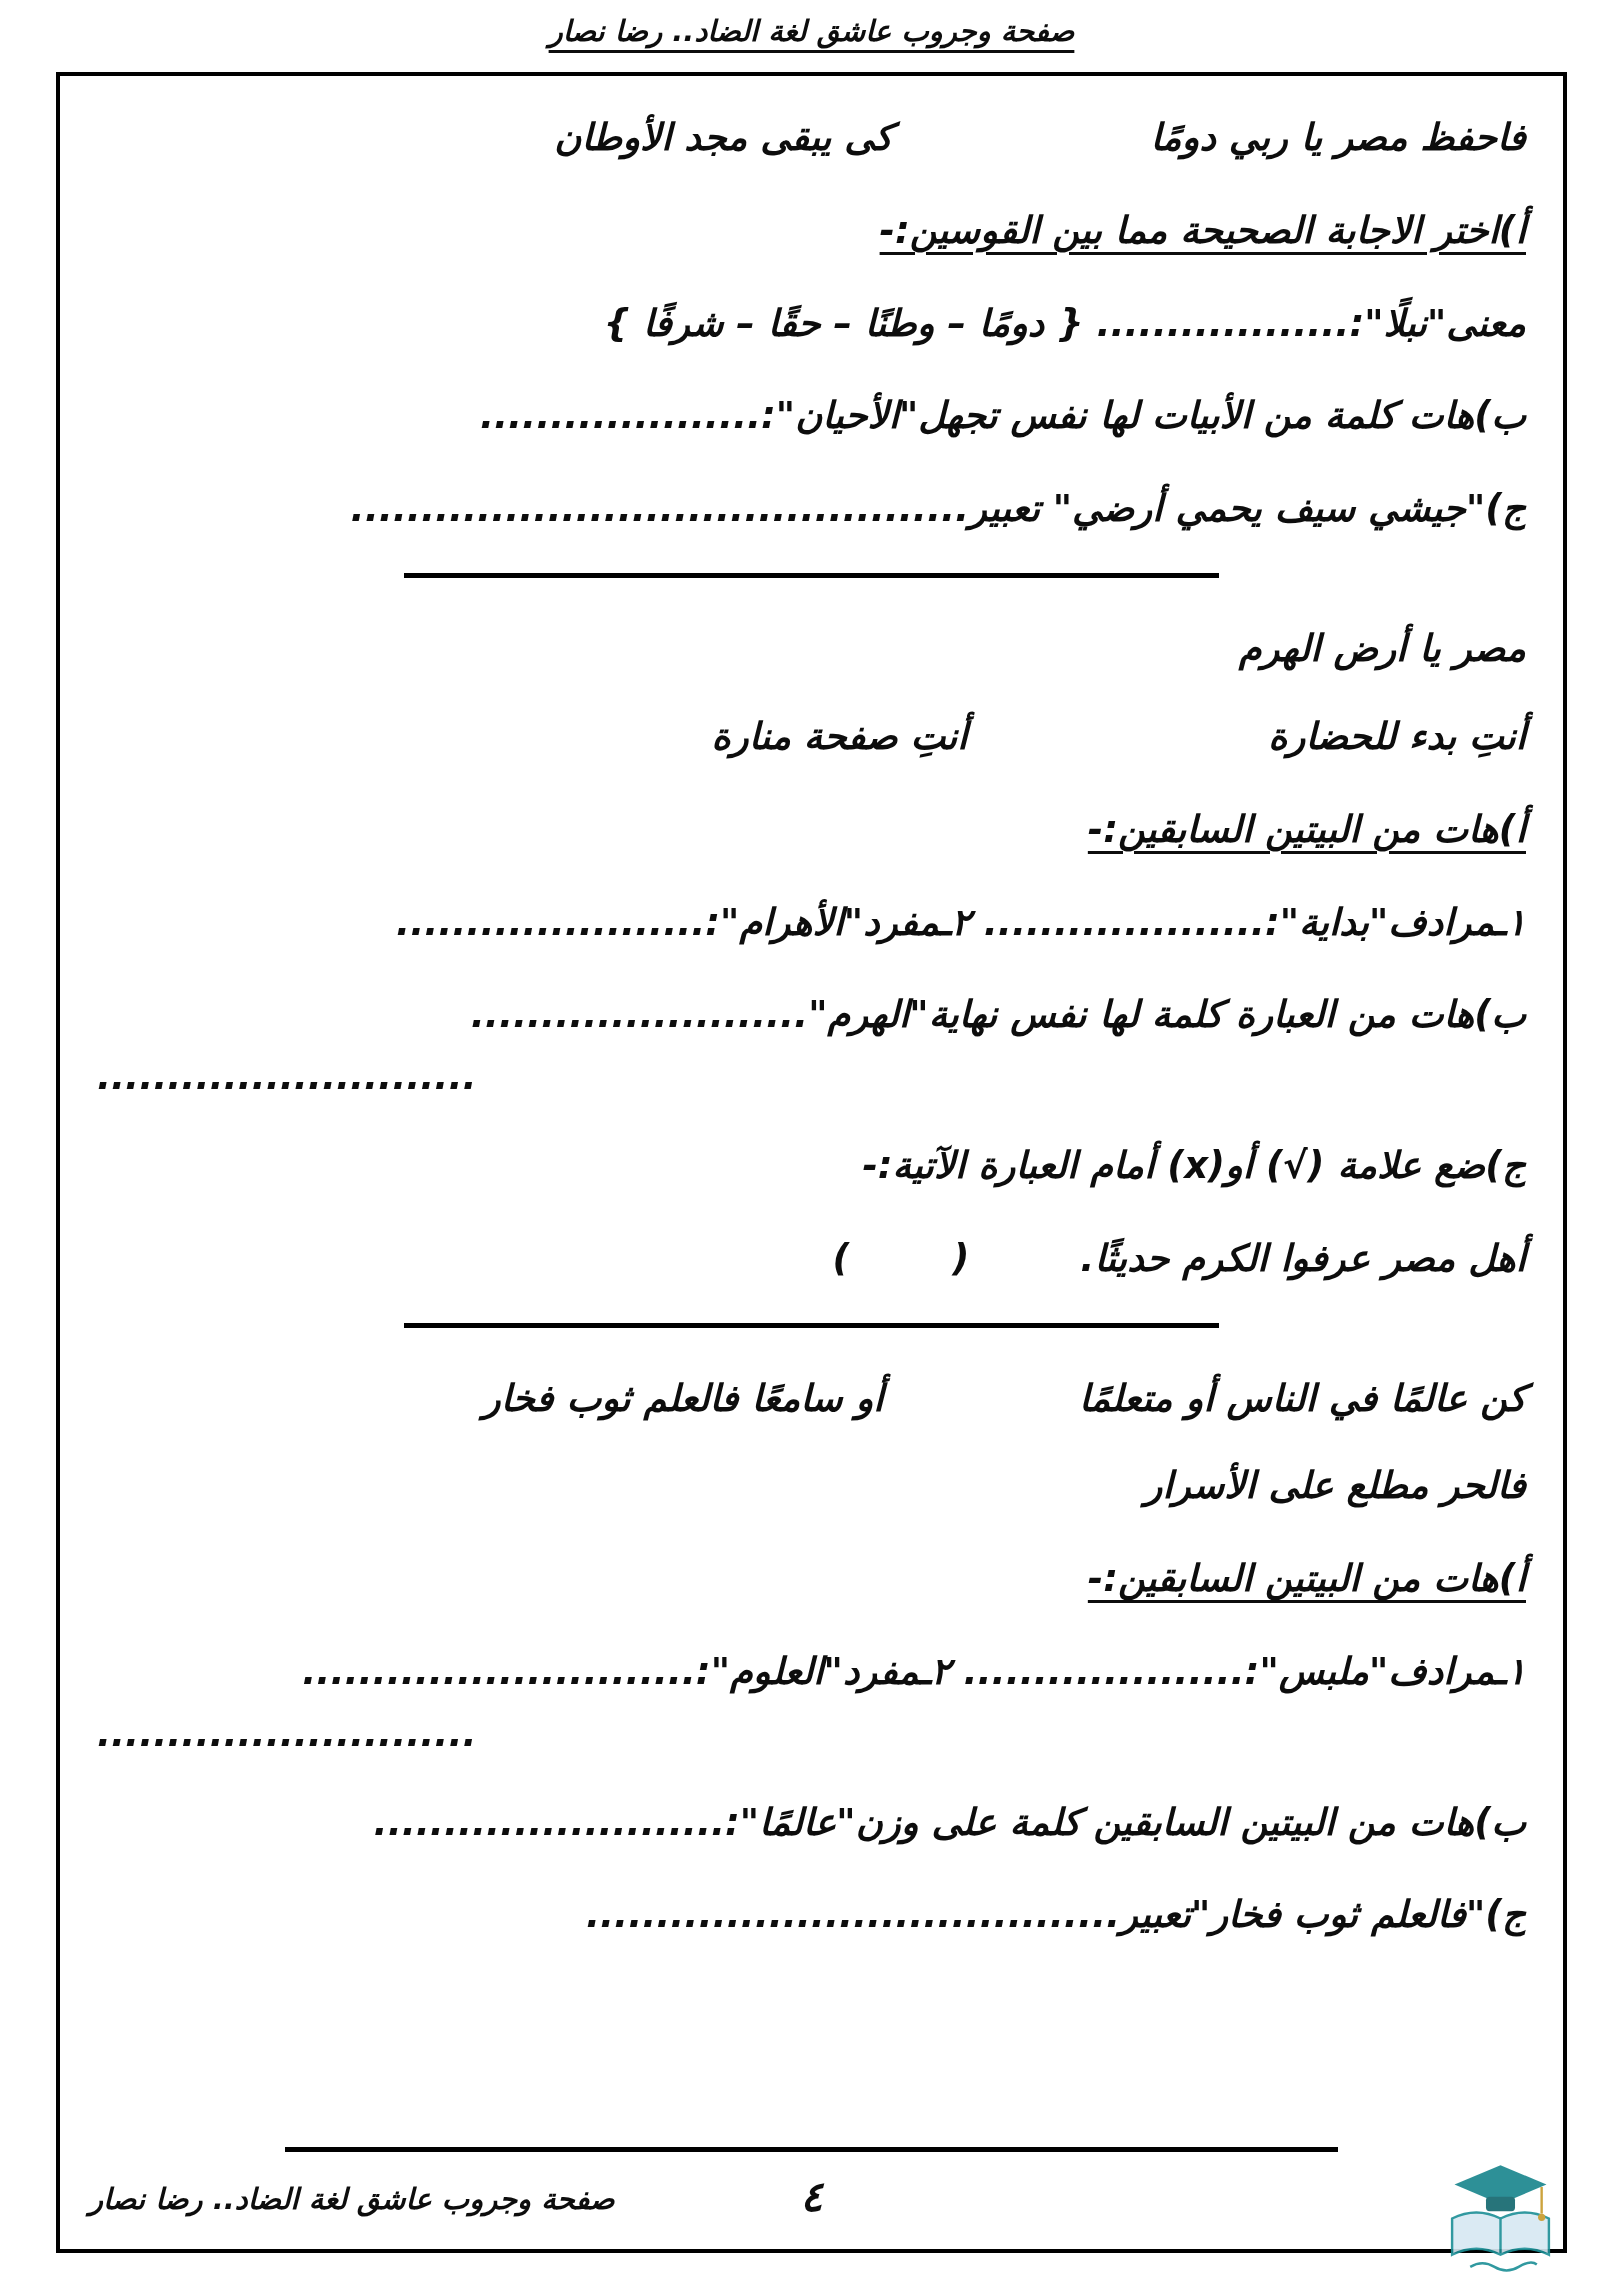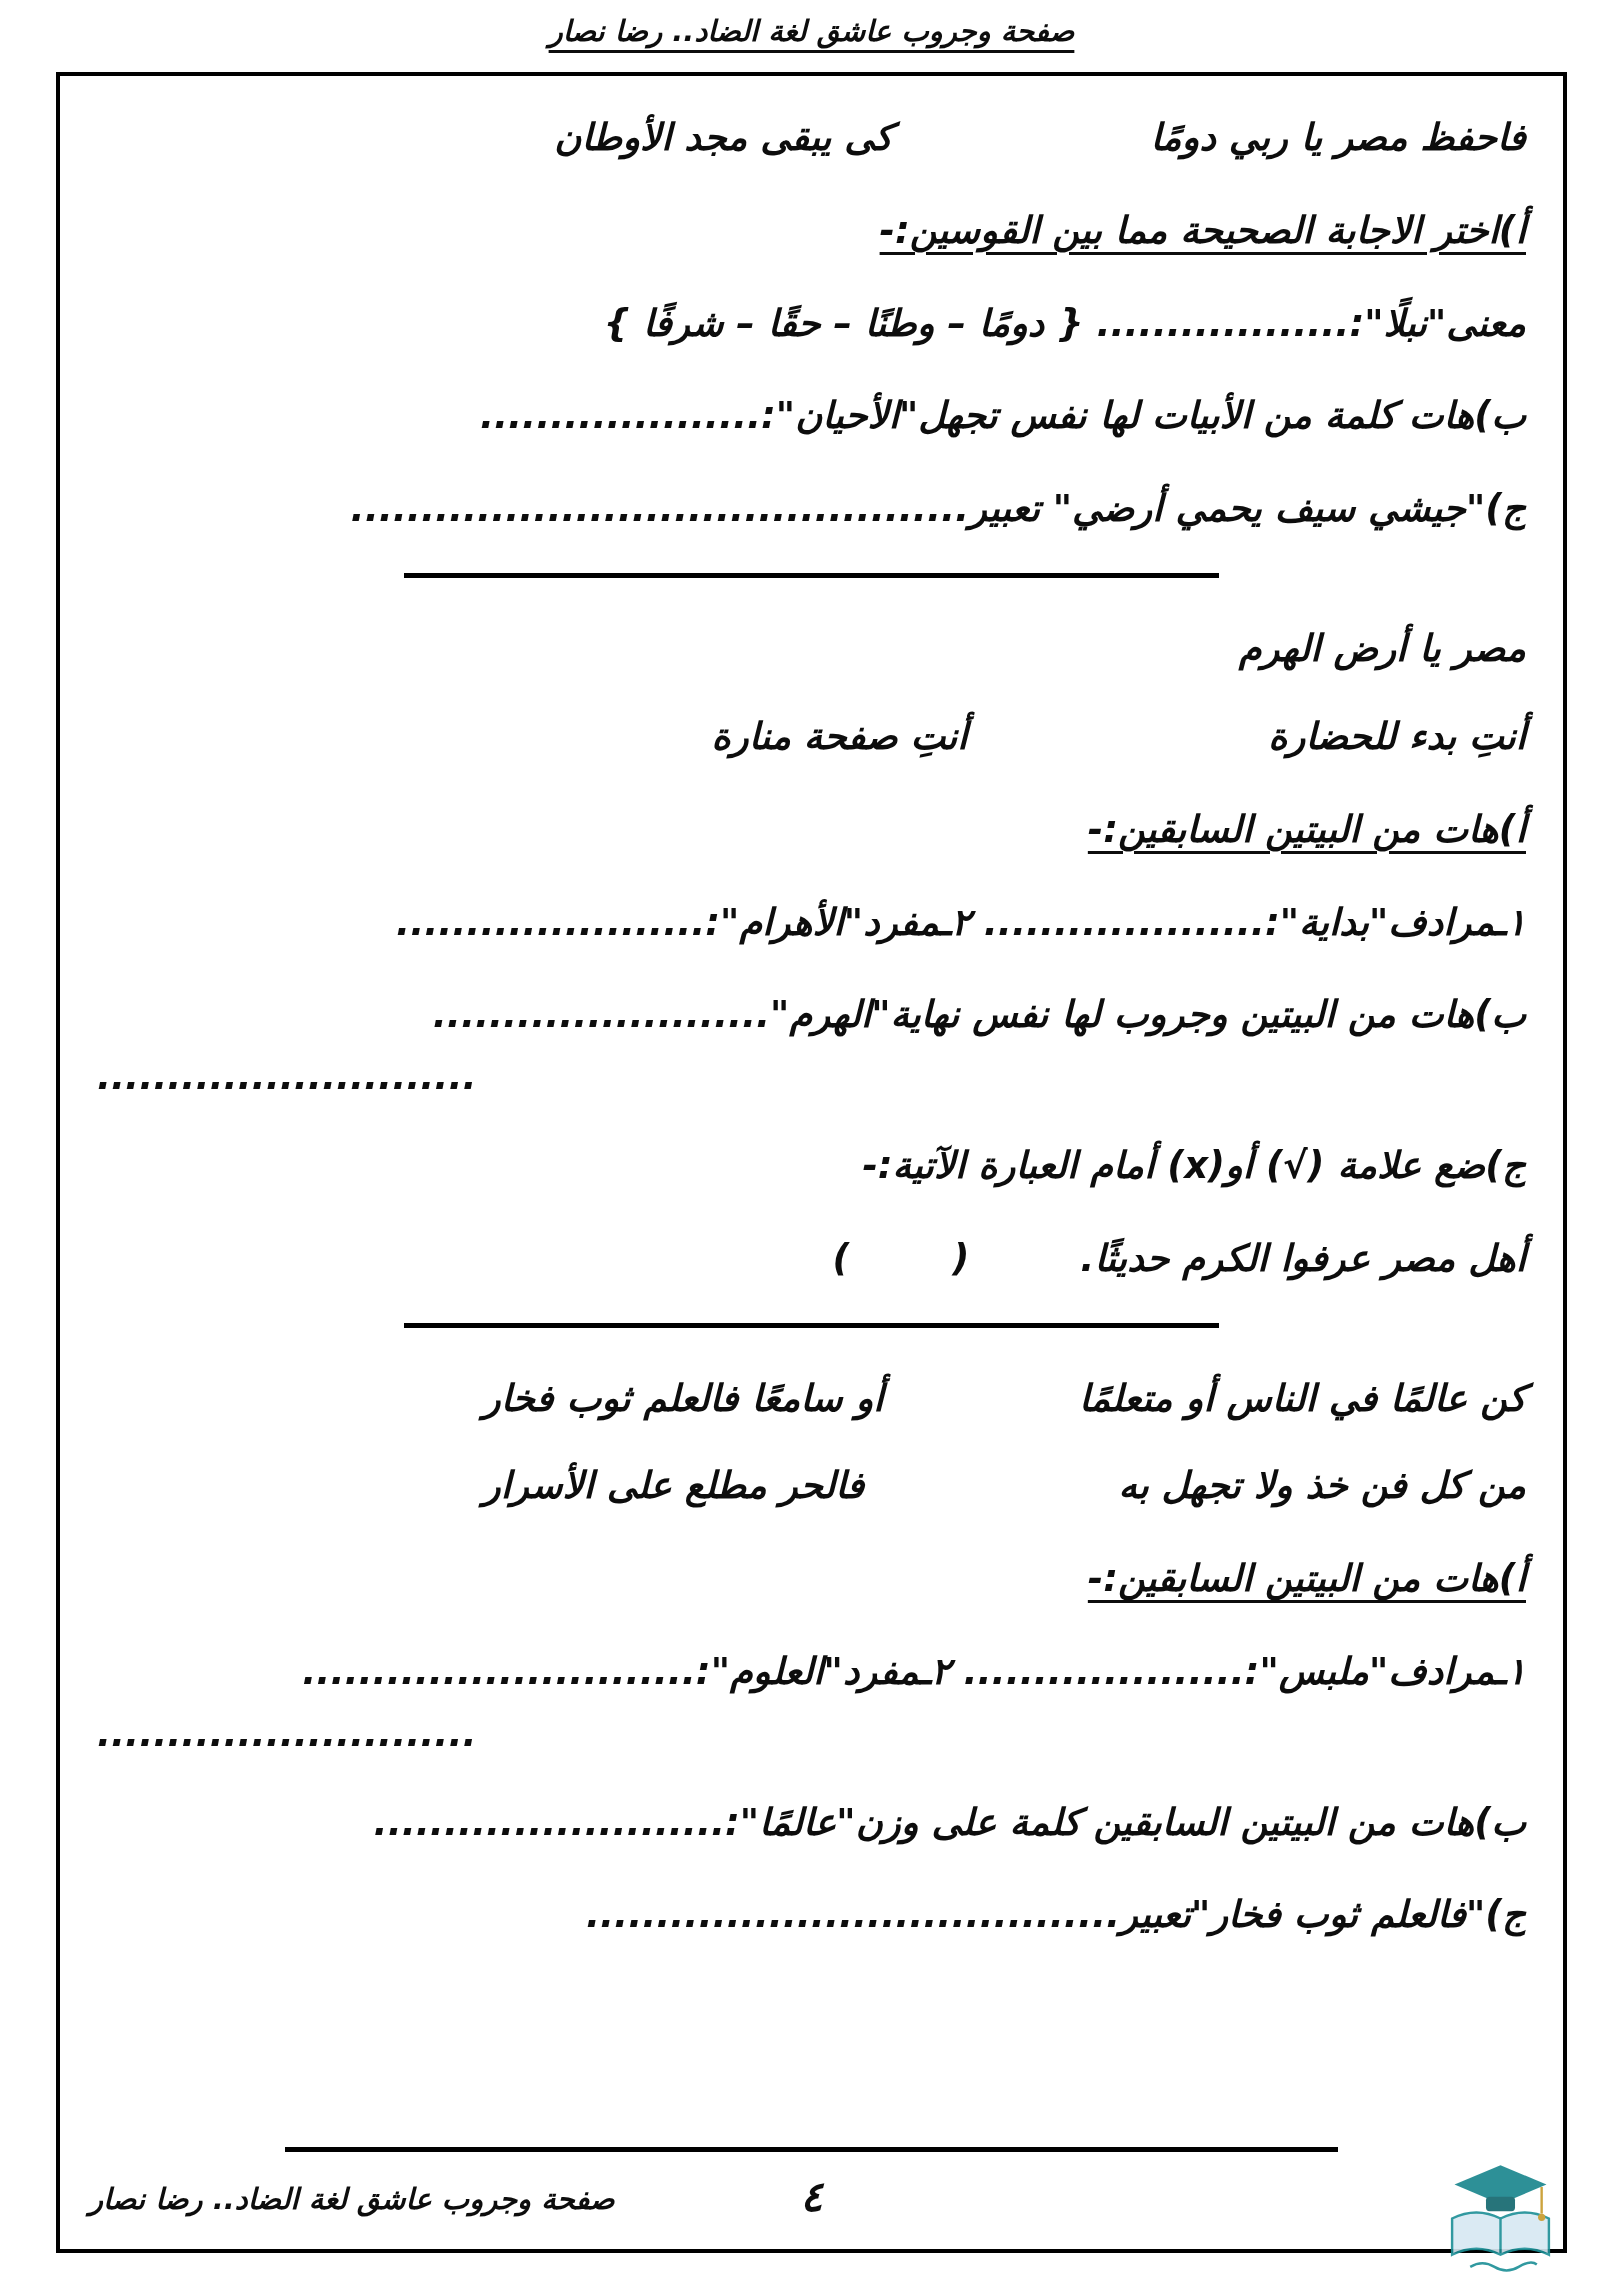--- a/index.html
+++ b/index.html
@@ -128,7 +128,7 @@
       <span>١ـمرادف"بداية":....................</span>
       <span>٢ـمفرد"الأهرام":......................</span>
     </div>
-    <div class="line">ب)هات من البيتين وجروب لها نفس نهاية"الهرم"........................</div>
+    <div class="line">ب)هات من العبارة كلمة لها نفس نهاية"الهرم"........................</div>
     <div class="cont-dots">...........................</div>
     <div class="line">ج)ضع علامة (√) أو(x) أمام العبارة الآتية:-</div>
     <div class="line">

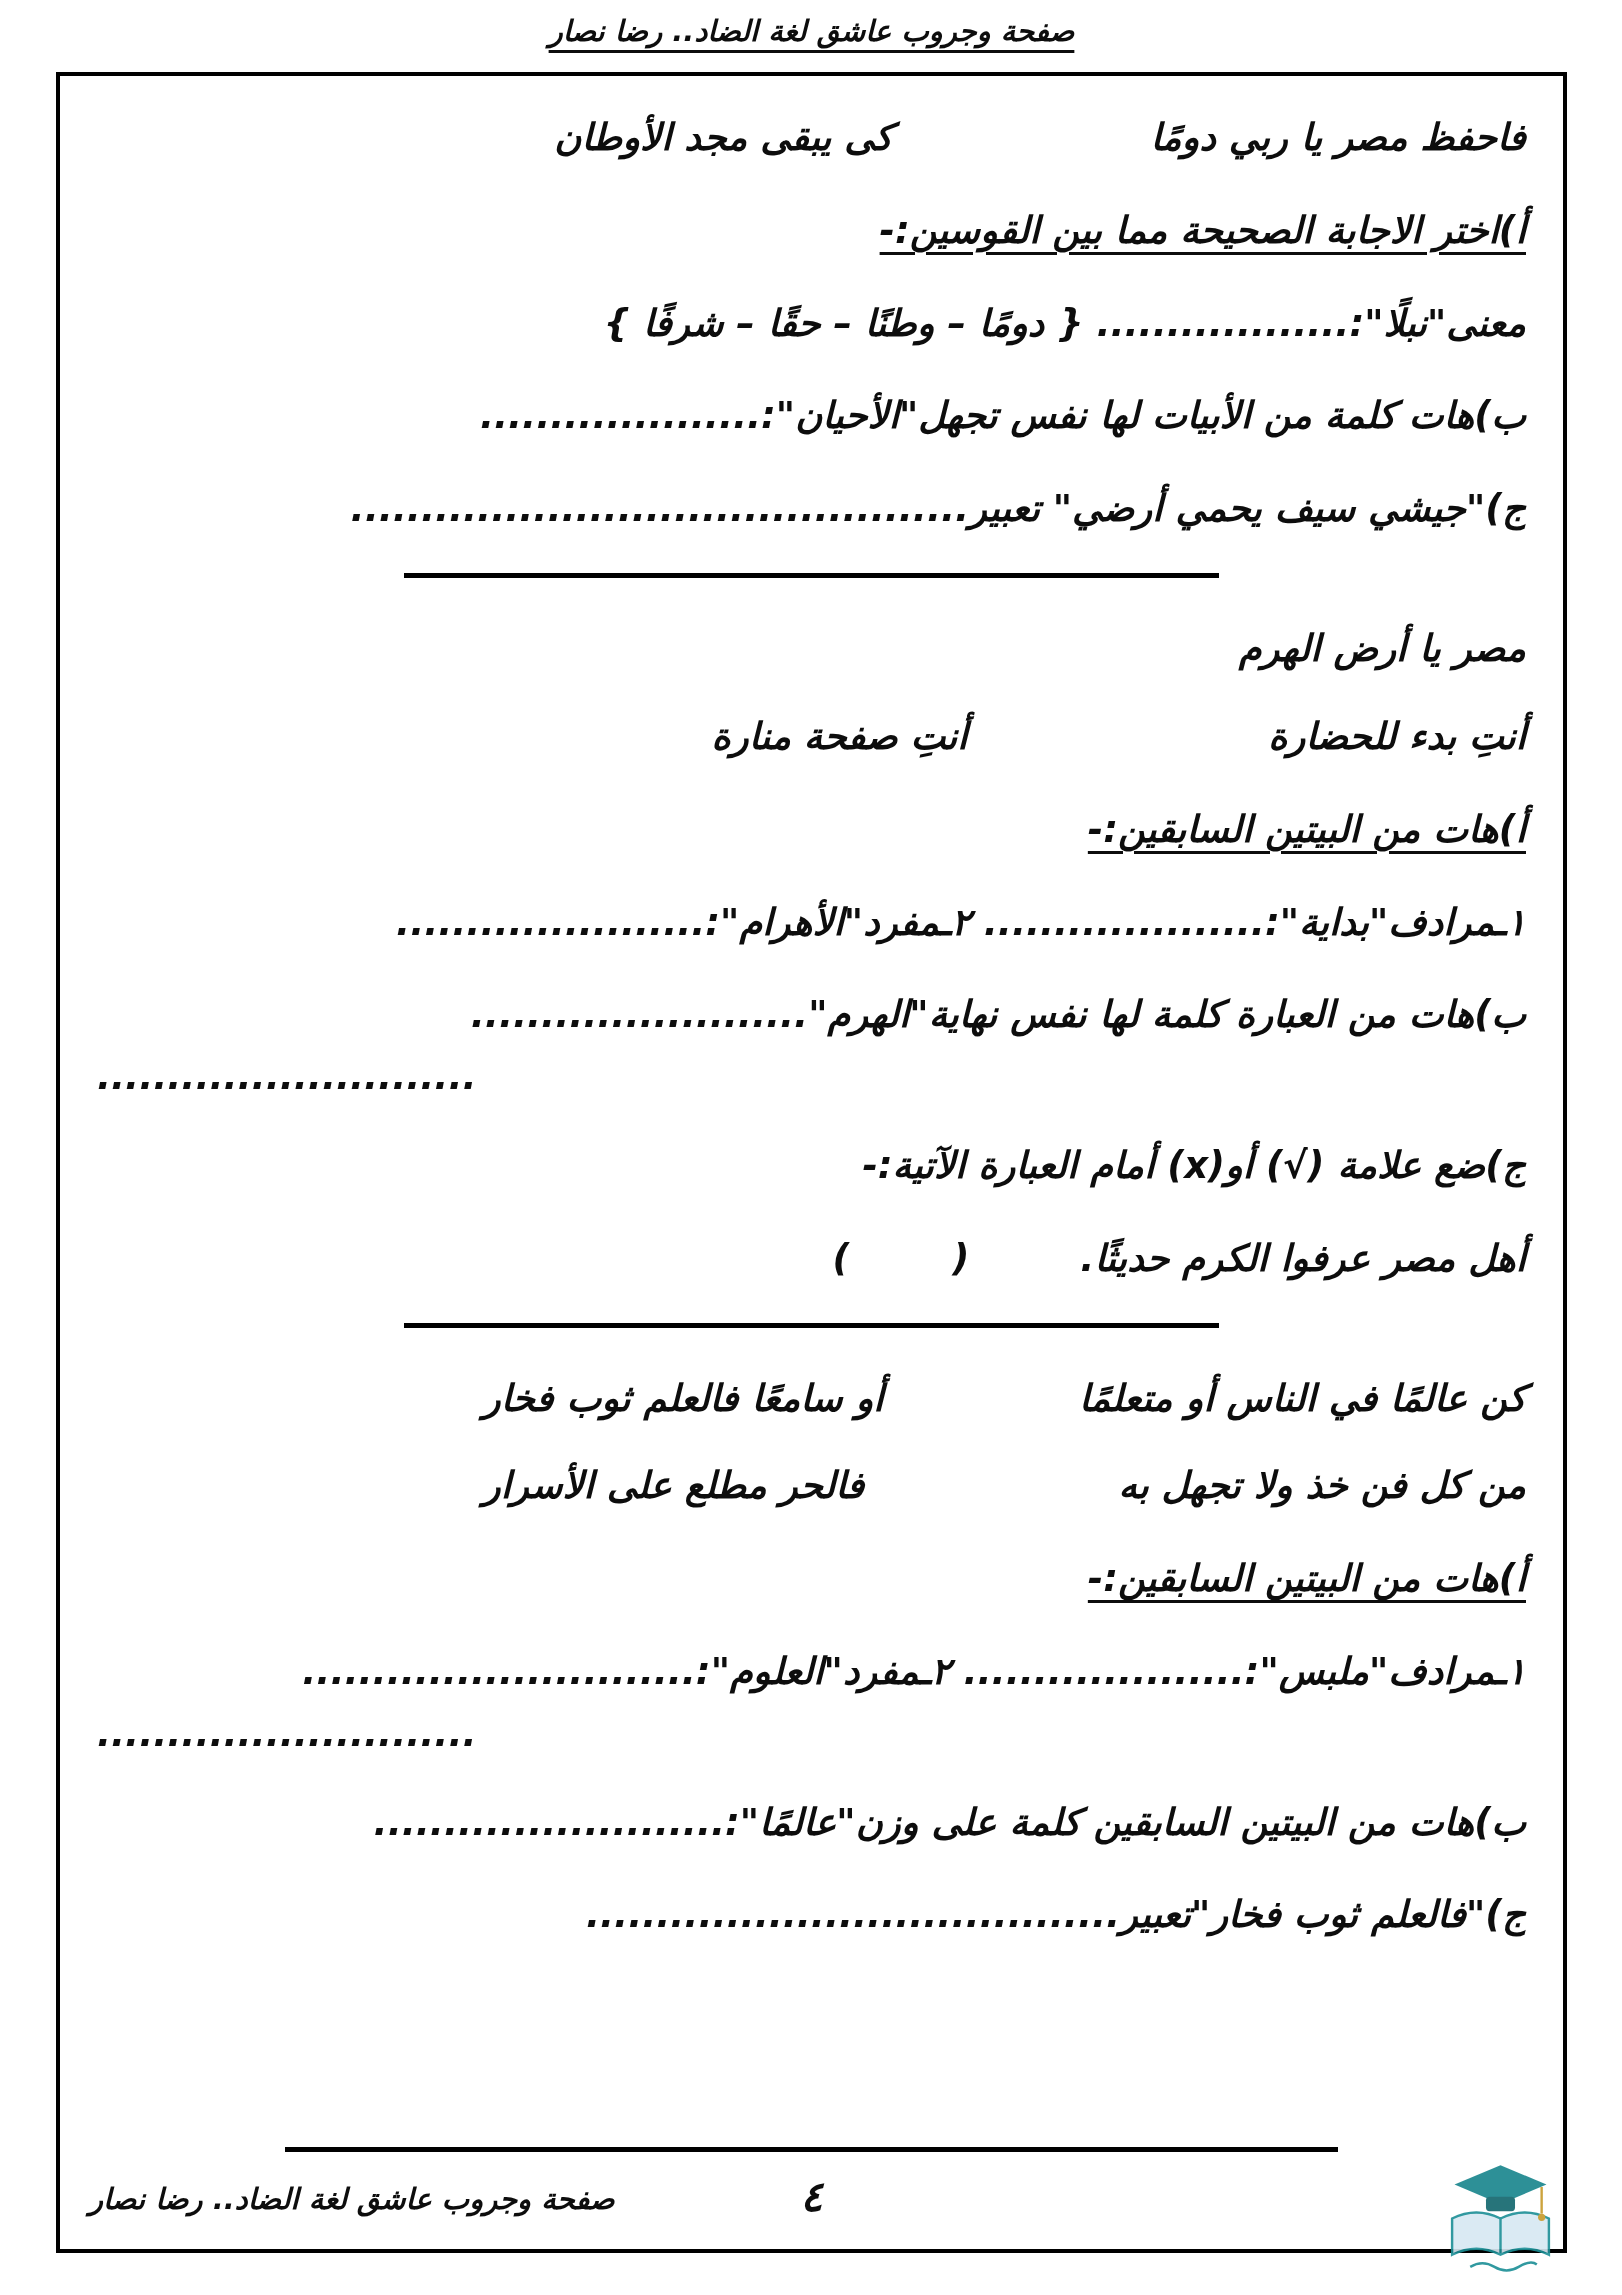--- a/index.html
+++ b/index.html
@@ -143,7 +143,6 @@
       <span>أو سامعًا فالعلم ثوب فخار</span>
     </div>
     <div class="poem-row pl-c">
-      <span>من كل فن خذ ولا تجهل به</span>
       <span>فالحر مطلع على الأسرار</span>
     </div>
     <div class="line heading">

